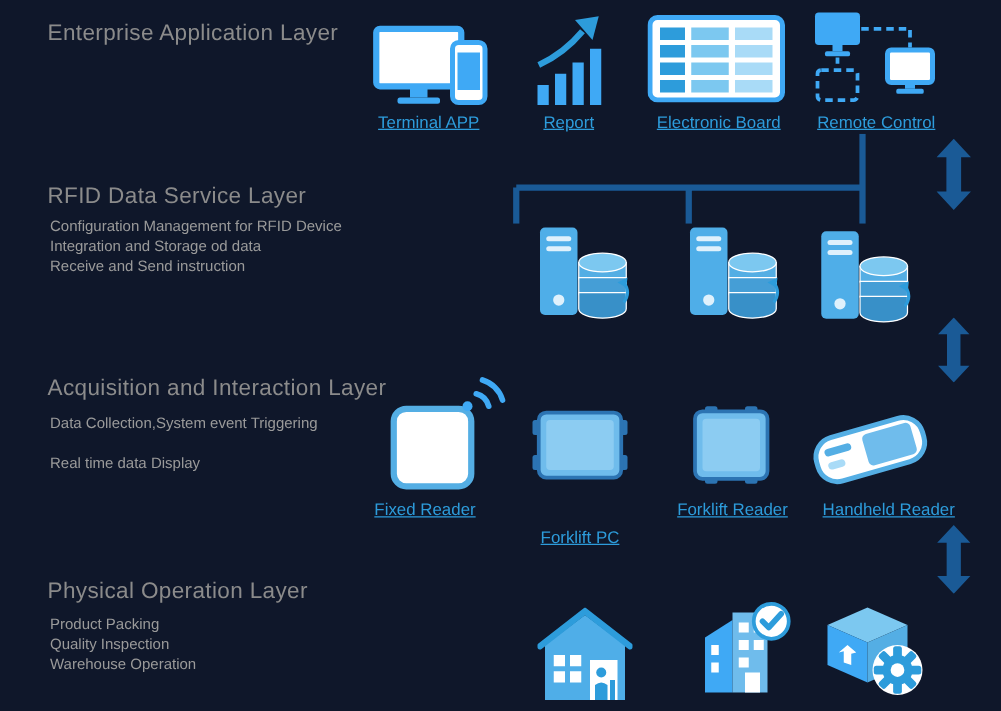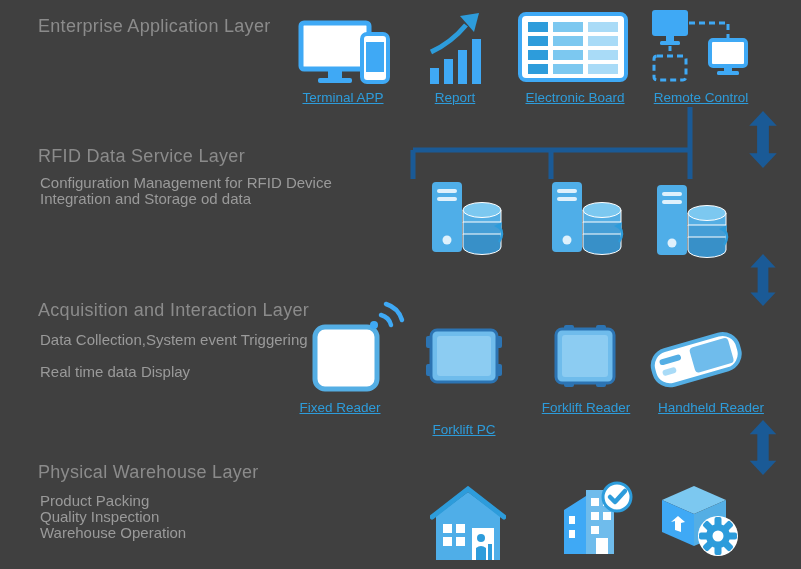--- a/index.html
+++ b/index.html
@@ -4,7 +4,7 @@
 <style>
   * { margin:0; padding:0; box-sizing:border-box; }
   html,body { background:#ffffff; font-family:"Liberation Sans", sans-serif; }
-  .canvas { position:relative; width:801px; height:569px; background:#404040; overflow:hidden; }
+  .canvas { position:relative; width:801px; height:569px; background:#0f172a; overflow:hidden; }
   .layer-title { position:absolute; left:38px; color:#8b8b8b; font-size:18px; font-weight:400; letter-spacing:.3px; white-space:nowrap; }
   .sub { position:absolute; left:40px; color:#9a9a9a; font-size:15px; white-space:nowrap; }
   .icon { position:absolute; line-height:0; }

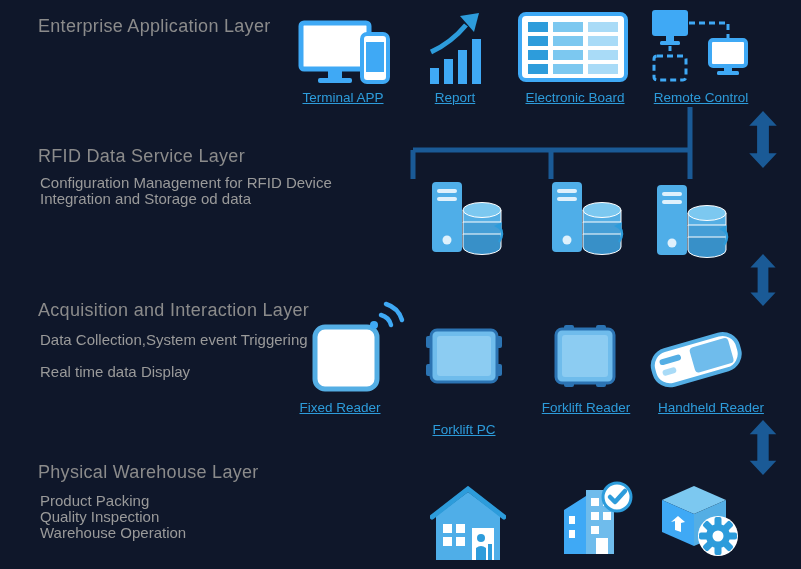--- a/index.html
+++ b/index.html
@@ -6,7 +6,7 @@
   html,body { background:#ffffff; font-family:"Liberation Sans", sans-serif; }
   .canvas { position:relative; width:801px; height:569px; background:#0f172a; overflow:hidden; }
   .layer-title { position:absolute; left:38px; color:#8b8b8b; font-size:18px; font-weight:400; letter-spacing:.3px; white-space:nowrap; }
-  .sub { position:absolute; left:40px; color:#9a9a9a; font-size:15px; white-space:nowrap; }
+  .sub { position:absolute; left:40px; color:#9a9a9a; font-size:12px; white-space:nowrap; }
   .icon { position:absolute; line-height:0; }
   .icon-label { position:absolute; color:#2d9cdb; font-size:13.5px; text-align:center; white-space:nowrap;text-decoration:underline; }
   .connector, .arrow { position:absolute; line-height:0; }

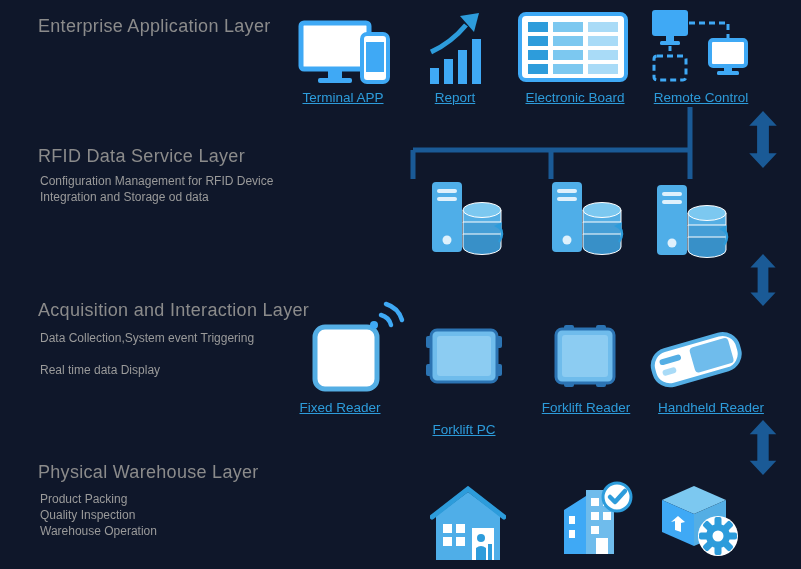--- a/index.html
+++ b/index.html
@@ -92,6 +92,7 @@
   <div class="layer-title" style="top:146px">RFID Data Service Layer</div>
   <div class="sub" style="top:174px">Configuration Management for RFID Device</div>
   <div class="sub" style="top:190px">Integration and Storage od data</div>
+  <div class="sub" style="top:206px">Receive and Send instruction</div>
 
   <div class="icon" style="left:430px;top:180px">
     <svg width="75" height="78" viewBox="0 0 75 78">

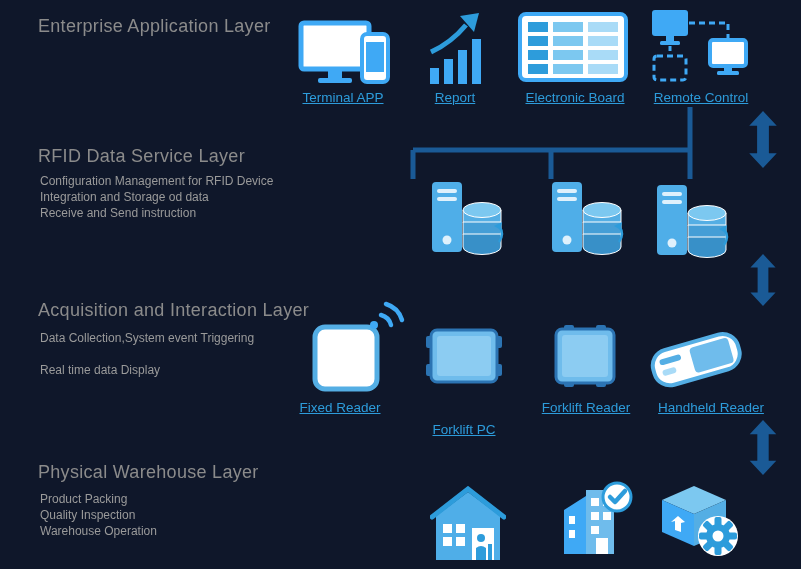--- a/index.html
+++ b/index.html
@@ -187,7 +187,7 @@
   </div>
   <div class="icon-label" style="left:646px;top:400px;width:130px">Handheld Reader</div>
 
-  <div class="layer-title" style="top:462px">Physical Warehouse Layer</div>
+  <div class="layer-title" style="top:462px">Physical Operation Layer</div>
   <div class="sub" style="top:492px">Product Packing</div>
   <div class="sub" style="top:508px">Quality Inspection</div>
   <div class="sub" style="top:524px">Warehouse Operation</div>

